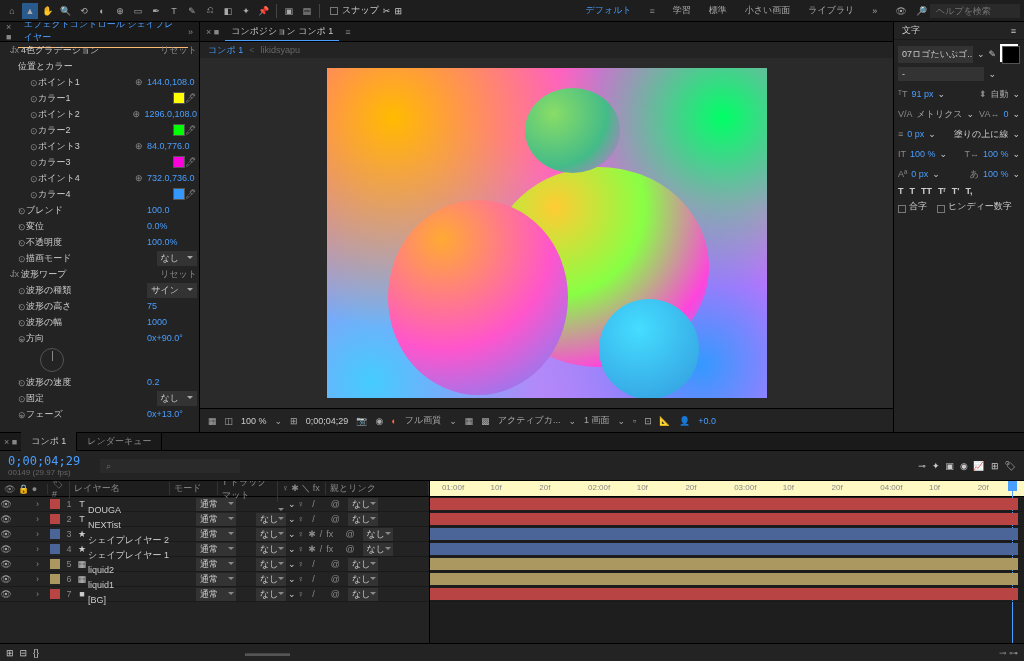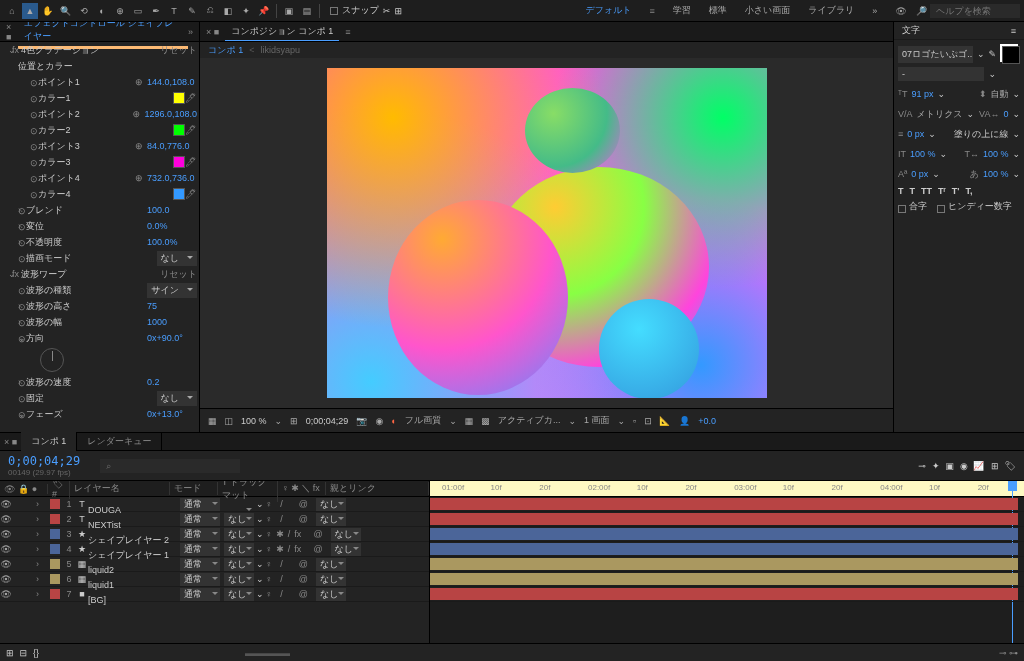--- a/index.html
+++ b/index.html
@@ -17,7 +17,7 @@
 .left { width: 200px; background: #232323; border-right: 1px solid #000; display: flex; flex-direction: column; overflow: hidden; }
 .panel-tab { height: 20px; background: #1a1a1a; display: flex; align-items: center; padding: 0 6px; border-bottom: 1px solid #000; }
 .panel-tab .tab { padding: 3px 6px; color: #888; }
-.panel-tab .tab.active { color: #4a9eff; border-bottom: 3px solid #fdba74; }
+.panel-tab .tab.active { color: #4a9eff; border-bottom: 1px solid #fdba74; }
 .ec-header { padding: 3px 6px; background: #232323; border-bottom: 1px solid #333; display:flex; justify-content:space-between; }
 .ec-body { flex: 1; overflow: auto; }
 .fx-row { display: flex; align-items: center; height: 16px; padding: 0 2px; }

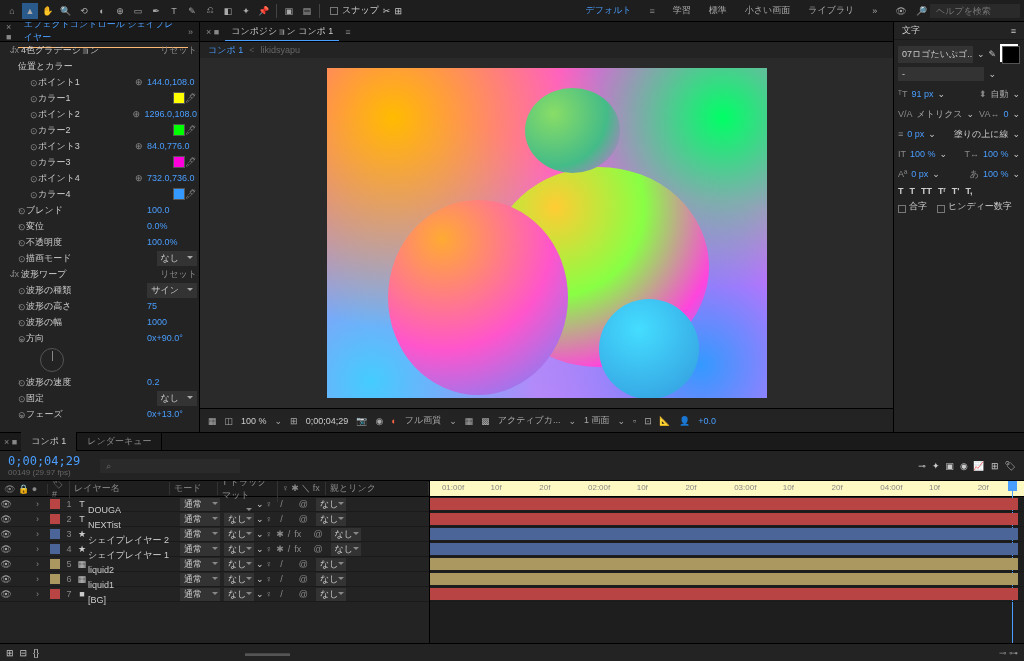--- a/index.html
+++ b/index.html
@@ -78,7 +78,7 @@
 .layer .num { width: 14px; text-align: center; color: #888; }
 .layer .ico { width: 12px; text-align: center; }
 .layer .nm { width: 90px; overflow: hidden; white-space: nowrap; margin-top: 12px; }
-.layer .md { width: 40px; background: #333; padding: 0 4px; margin: 0 2px; position: relative; }
+.layer .md { width: 40px; background: #333; padding: 0 4px; margin: 0 18px; position: relative; }
 .layer .md:after { content:""; position:absolute; right:2px; top:4px; border:3px solid transparent; border-top-color:#888; }
 .layer .tm { width: 30px; background: #333; padding: 0 4px; margin: 0 2px; position: relative; }
 .layer .tm:after { content:""; position:absolute; right:2px; top:4px; border:3px solid transparent; border-top-color:#888; }

